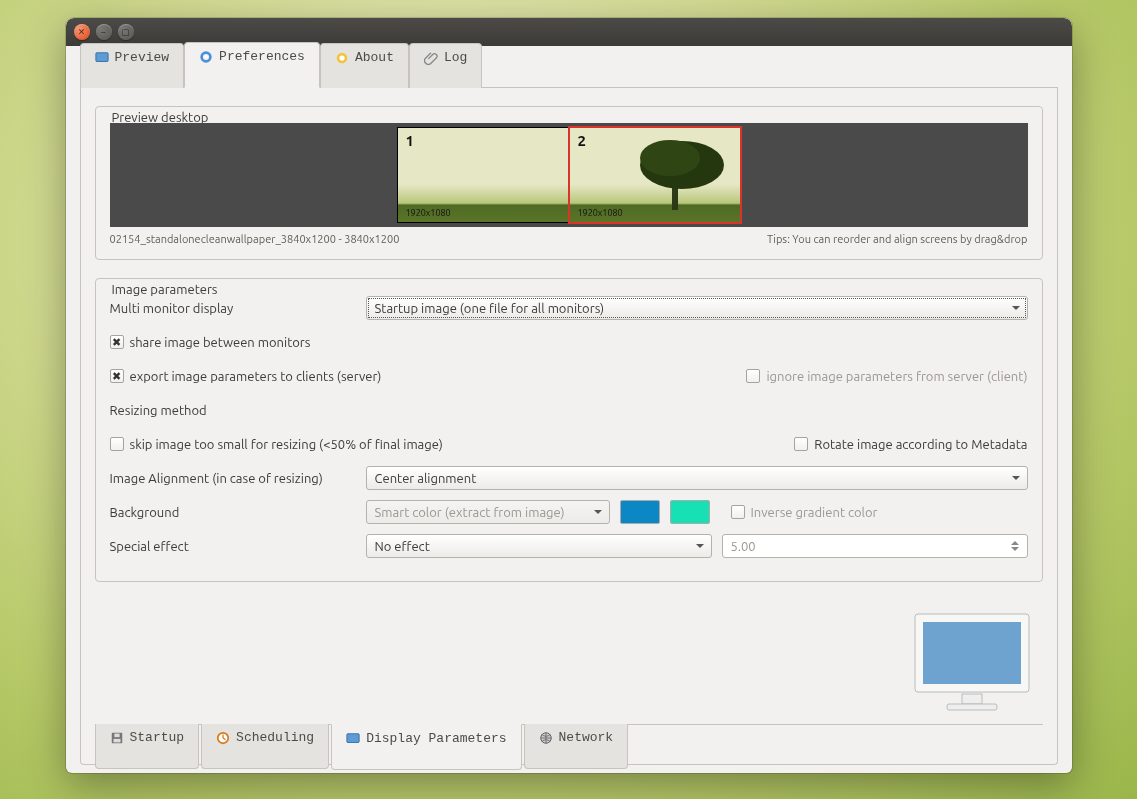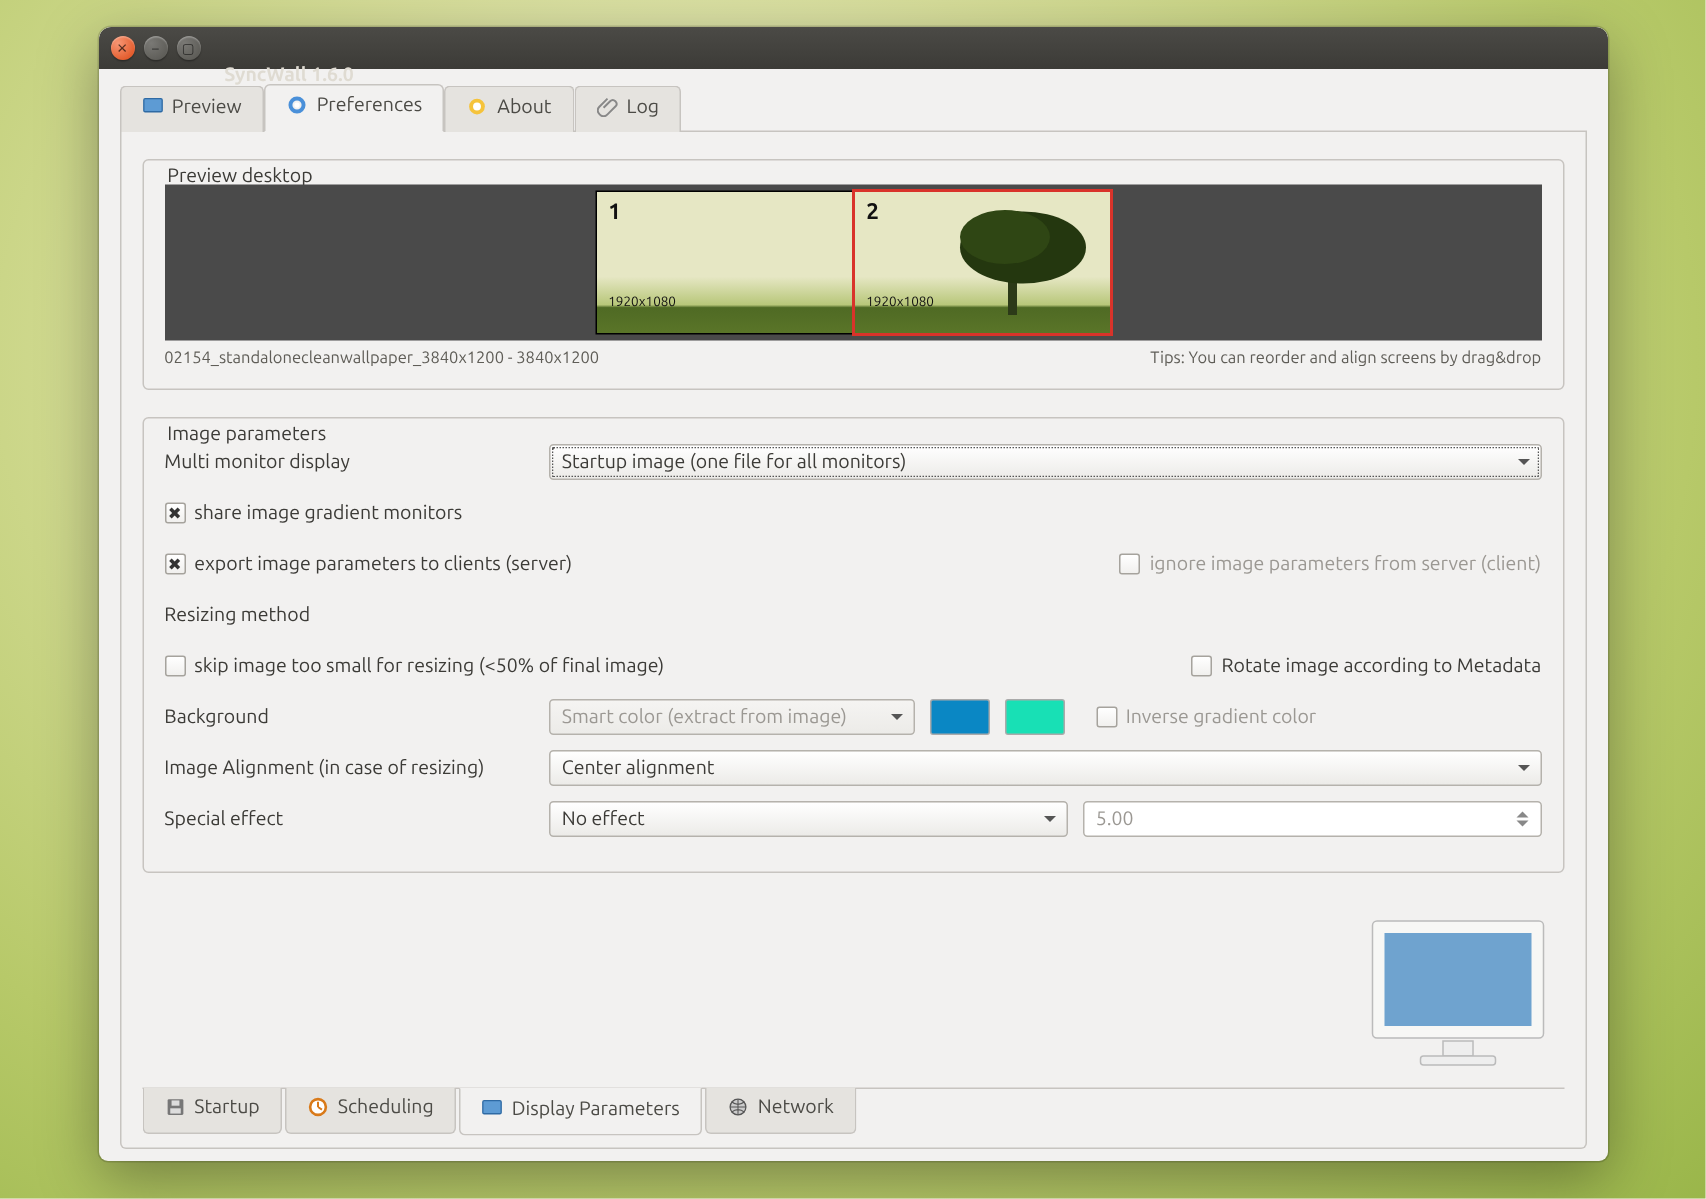--- a/index.html
+++ b/index.html
@@ -39,12 +39,12 @@
   .tabs-top { display:flex; gap:0; border-bottom: 1px solid #c7c4c0; height: 30px; align-items: flex-end; position: relative; }
   .tab {
     display:flex; align-items:center; gap:6px;
-    padding: 6px 14px 10px;
+    padding: 6px 14px 23px;
     background: linear-gradient(#f7f6f5, #ecebe8);
     border: 1px solid #c7c4c0; border-bottom: none;
     border-radius: 4px 4px 0 0;
     color: #4c4b46; cursor: default;
-    position: relative; top: 1px;
+    position: relative; top: 1px; font-family: Liberation Mono, monospace;
   }
   .tab.inactive { background: #e5e3df; }
   .tab.active { background: #f2f1f0; border-bottom: 1px solid #f2f1f0; z-index: 2; }

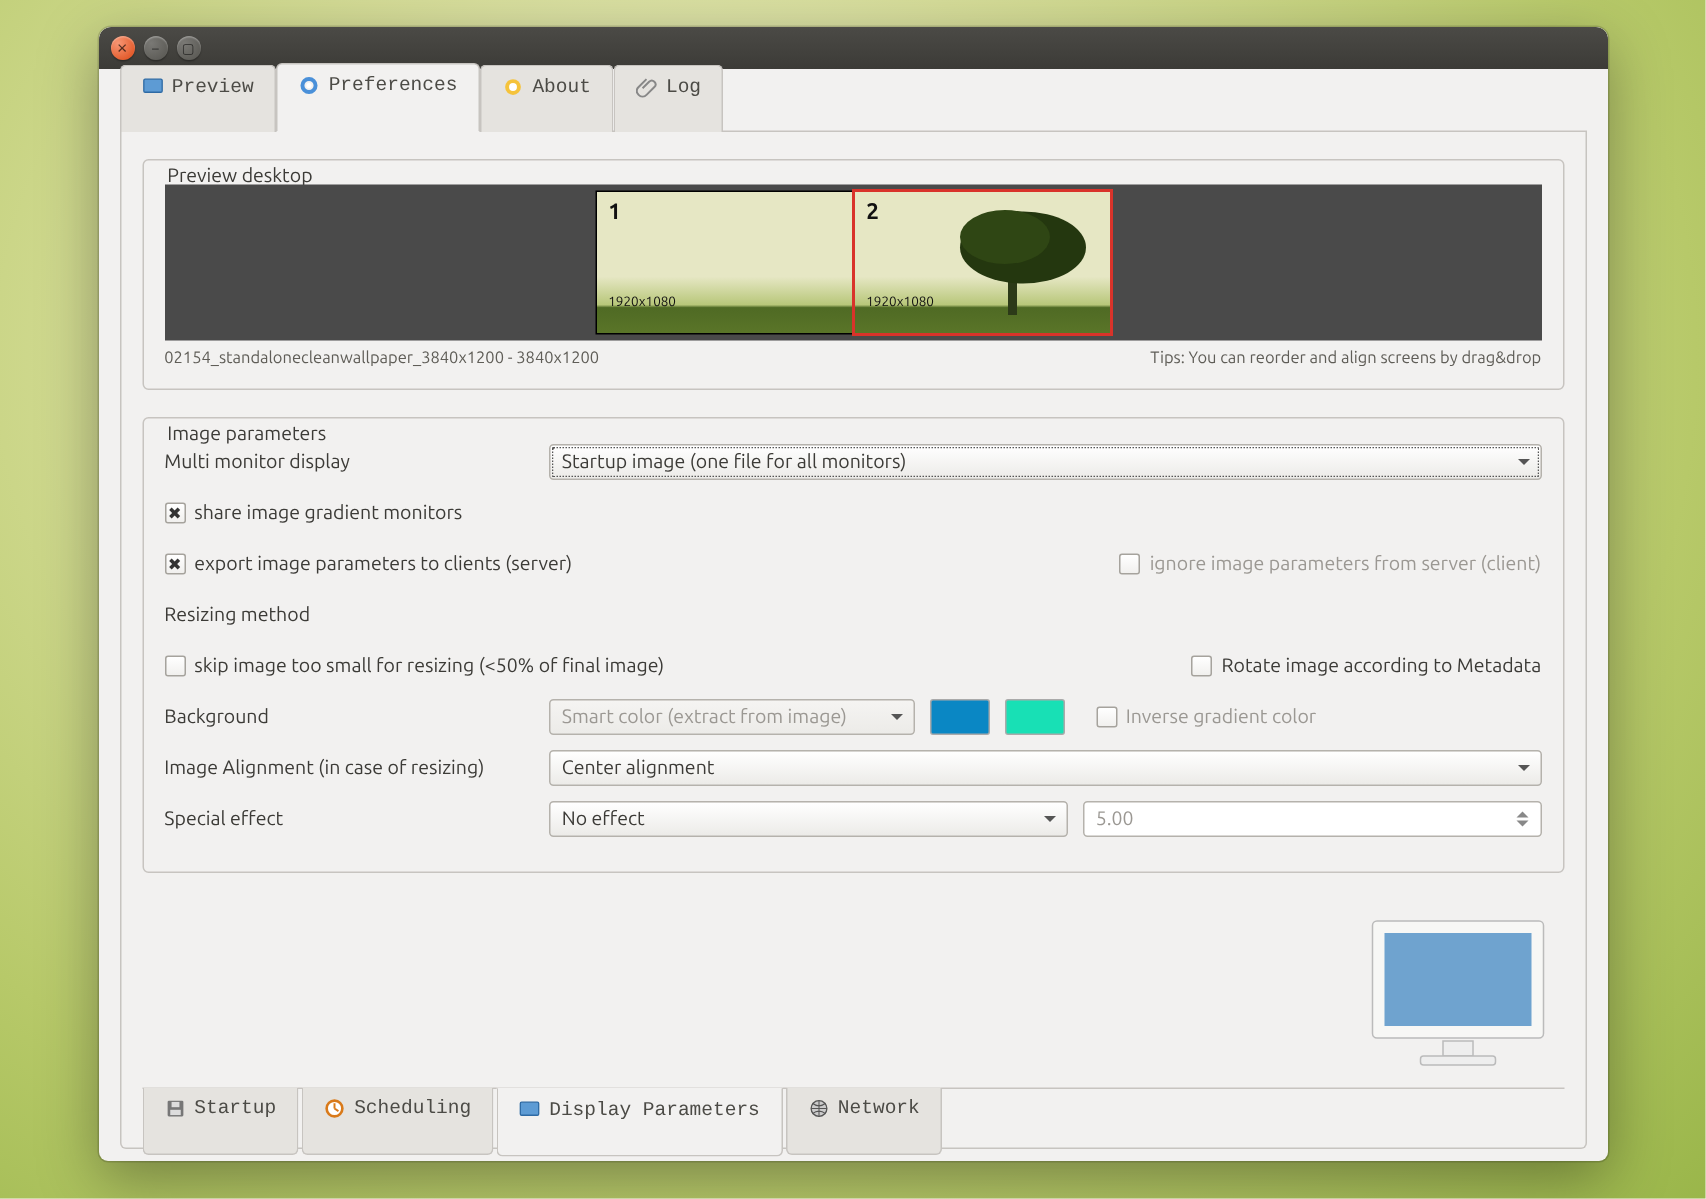--- a/index.html
+++ b/index.html
@@ -84,7 +84,7 @@
   }
   .screen.sel { outline: 2px solid #d9332a; outline-offset: -1px; }
   .sc-label { position:absolute; top:4px; left:8px; font-weight:bold; font-size:15px; color:#111; }
-  .sc-res { position:absolute; bottom:16px; left:8px; font-size:9px; color:#111; }
+  .sc-res { position:absolute; bottom:4px; left:8px; font-size:9px; color:#111; }
   .tree-shape { position:absolute; bottom:12px; left:50px; }
   .preview-footer { display:flex; justify-content:space-between; margin-top:6px; font-size:11px; color:#5f5d57; }
 

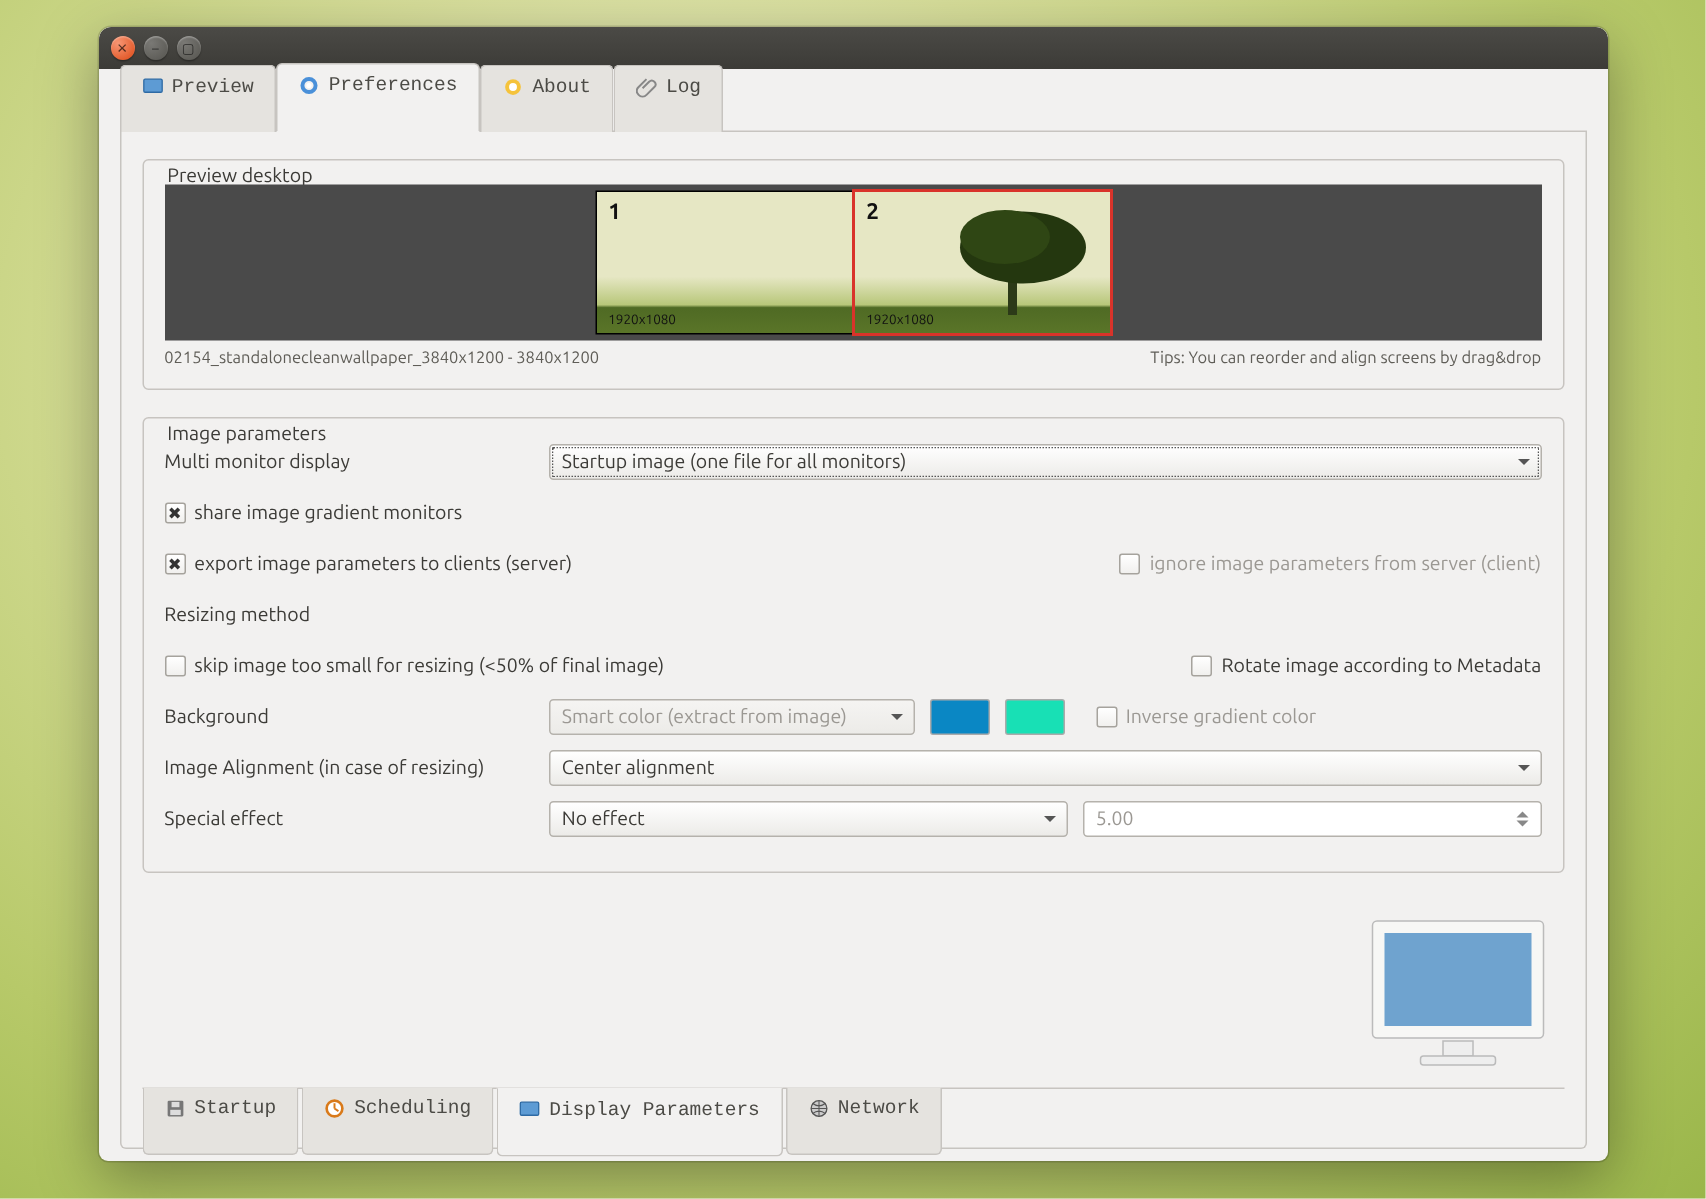--- a/index.html
+++ b/index.html
@@ -219,7 +219,7 @@
         <div class="row" style="gap:40px">
           <div class="check-wrap">
             <span class="chk">✖</span>
-            <span>share image gradient monitors</span>
+            <span>share image between monitors</span>
           </div>
         </div>
 

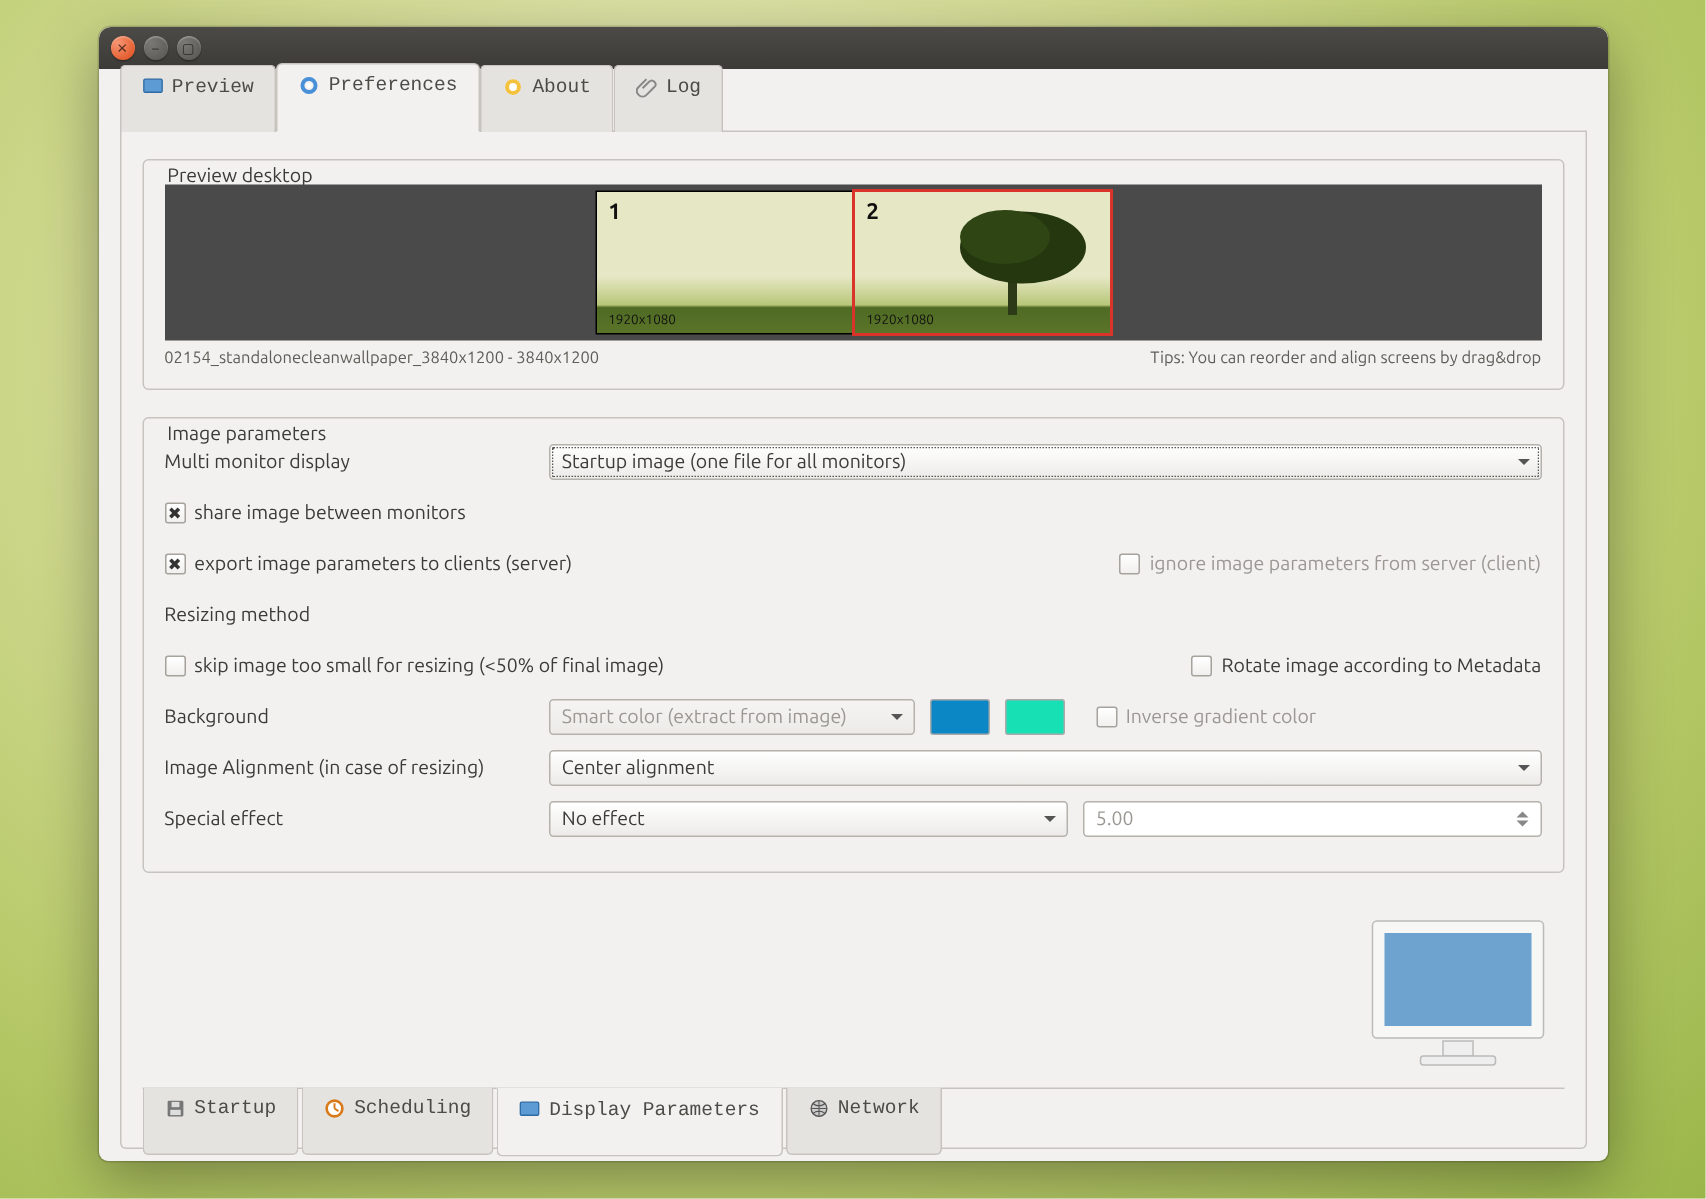--- a/index.html
+++ b/index.html
@@ -250,6 +250,13 @@
         </div>
 
         <div class="row">
+          <div class="lbl">Image Alignment (in case of resizing)</div>
+          <div class="combo">
+            <span>Center alignment</span>
+          </div>
+        </div>
+
+        <div class="row">
           <div class="lbl">Background</div>
           <div class="combo disabled" style="flex:0 0 244px">
             <span>Smart color (extract from image)</span>
@@ -259,13 +266,6 @@
           <div class="check-wrap disabled">
             <span class="chk"></span>
             <span>Inverse gradient color</span>
-          </div>
-        </div>
-
-        <div class="row">
-          <div class="lbl">Image Alignment (in case of resizing)</div>
-          <div class="combo">
-            <span>Center alignment</span>
           </div>
         </div>
 

